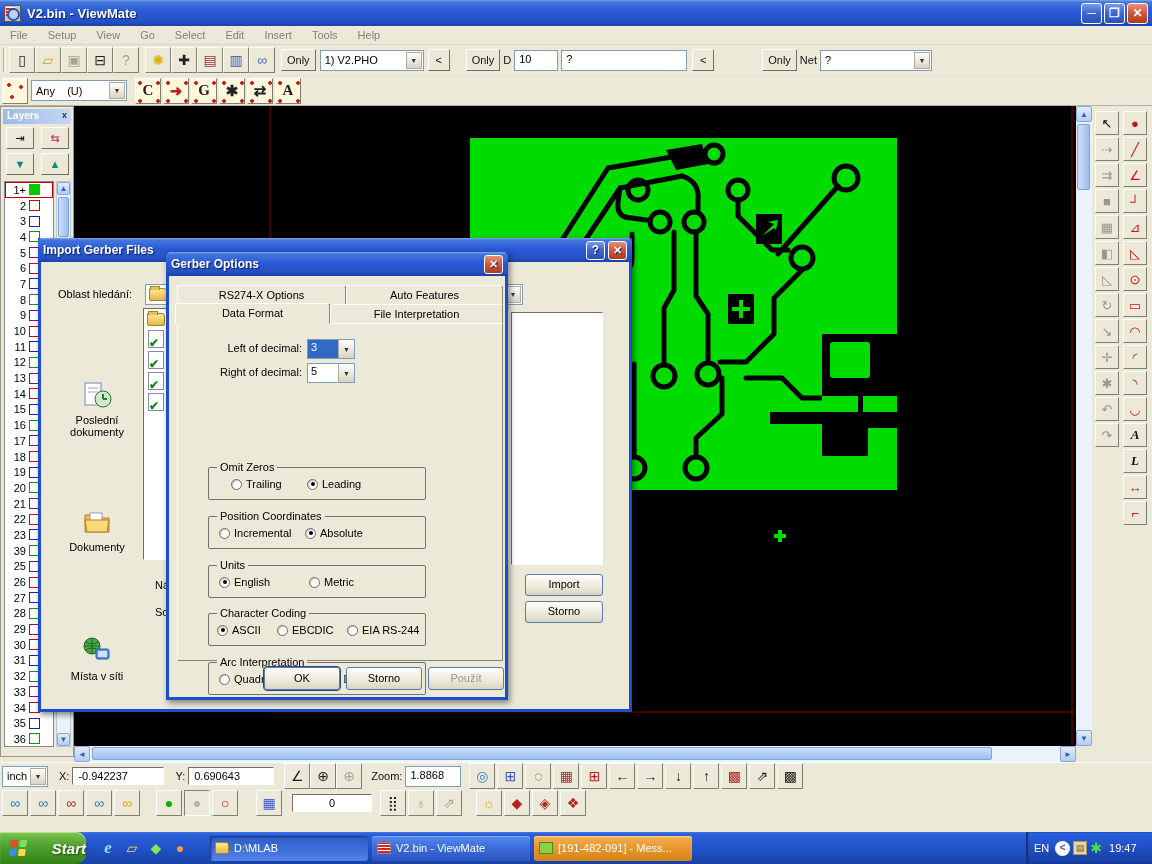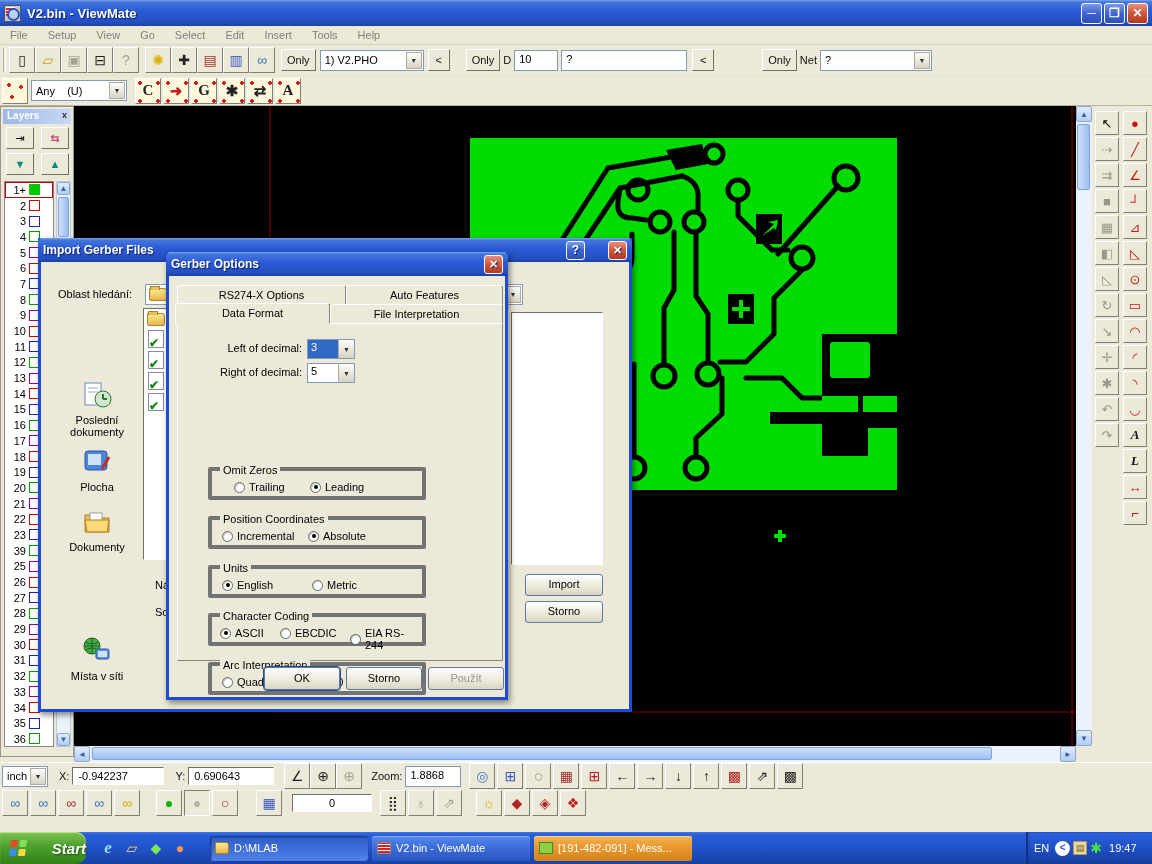--- a/index.html
+++ b/index.html
@@ -95,7 +95,7 @@
     box-shadow:2px 3px 6px rgba(0,0,0,.45); }
   .dlg-title { height:24px; margin:-0px -0px 0; background:linear-gradient(180deg,#7ba2e7 0%,#4276dd 10%,#2a5ad6 45%,#2450c0 85%,#1941a5 100%);
     border-radius:5px 5px 0 0; display:flex; align-items:center; padding:0 5px; color:#fff; font-weight:bold; font-size:12px;
-    text-shadow:1px 1px 1px #0a1f66; position:relative; left:-3px; top:0; width:calc(100% + 6px);gap:20px; }
+    text-shadow:1px 1px 1px #0a1f66; position:relative; left:-3px; top:0; width:calc(100% + 6px); }
   .dlg-x { width:19px; height:19px; border-radius:3px; border:1px solid #fff; margin-left:3px;
     background:linear-gradient(180deg,#e89078 0%,#d0563a 50%,#b03a22 100%); color:#fff; font-size:11px; font-weight:bold;
     display:flex; align-items:center; justify-content:center; }

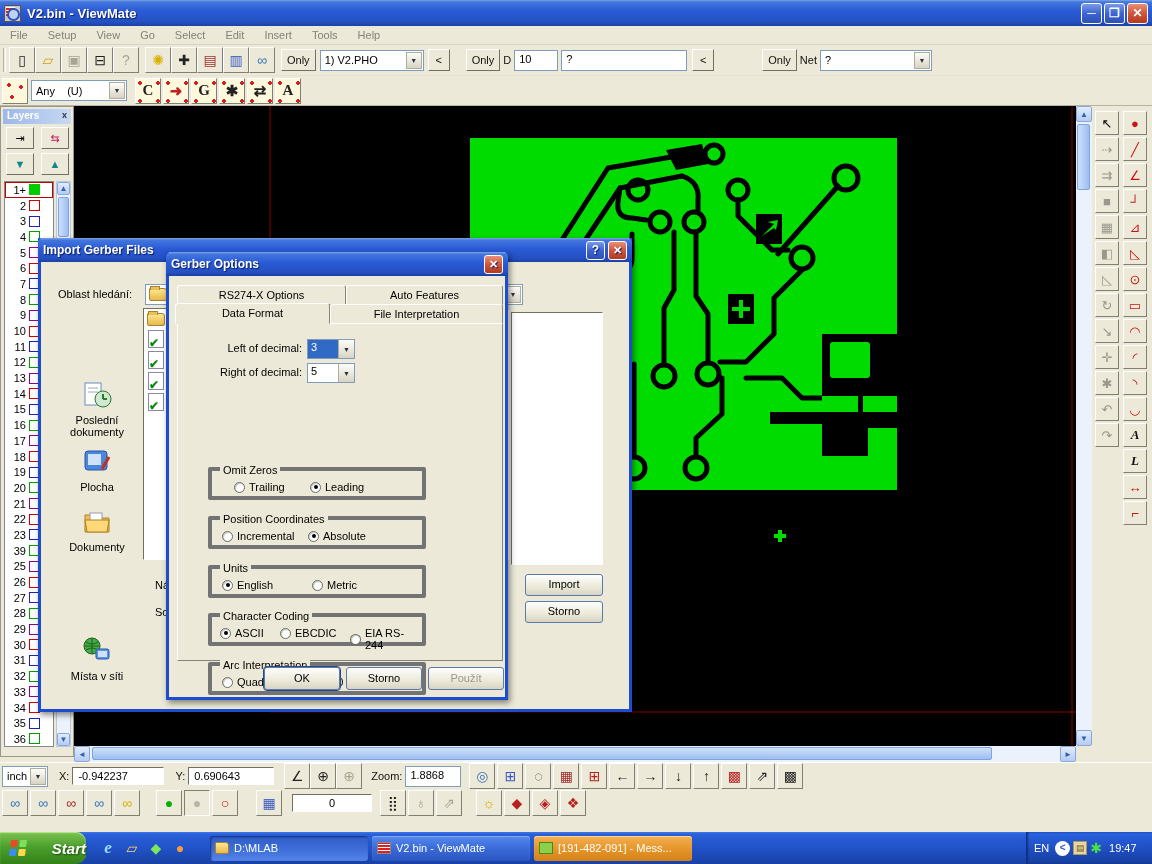--- a/index.html
+++ b/index.html
@@ -121,7 +121,7 @@
     text-align:center; padding-top:3px; color:#000; border-radius:3px 3px 0 0; }
   .tab.active { border-bottom:1px solid #ECE9D8; height:21px; z-index:3; }
   #gerber-panel { position:absolute; border:1px solid; border-color:#fff #848478 #848478 #fff; background:#ECE9D8; }
-  .groupbox { position:absolute; border:4px solid #737373; border-radius:2px; }
+  .groupbox { position:absolute; border:1px solid #737373; border-radius:2px; }
   .groupbox .gb-label { position:absolute; left:8px; top:-7px; background:#ECE9D8; padding:0 3px; color:#000; }
   .radio-opt { position:absolute; display:flex; align-items:center; color:#000; }
   .radio { width:11px; height:11px; border-radius:50%; background:#fff; border:1px solid #6a6a66;

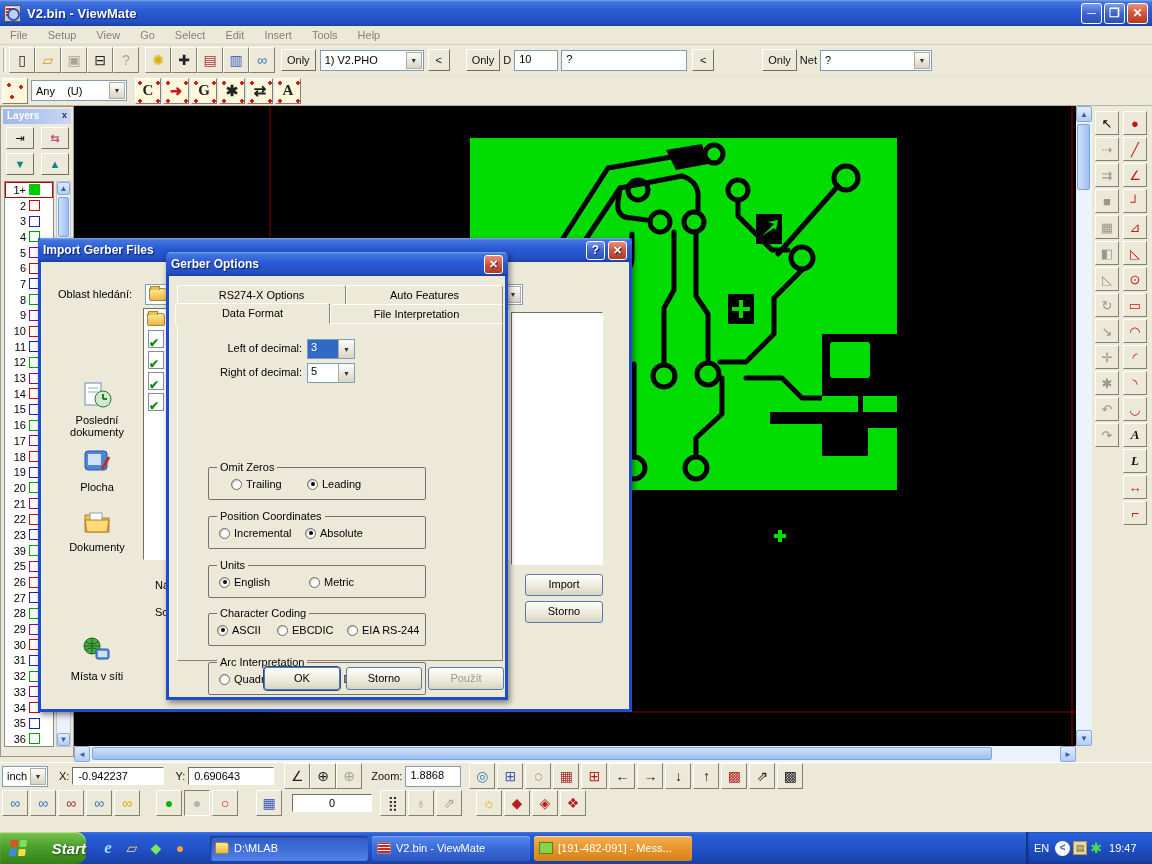--- a/index.html
+++ b/index.html
@@ -626,14 +626,6 @@
             </svg></div>
           <div>Poslední dokumenty</div>
         </div>
-        <div class="place" style="left: 10px; top: 145px;">
-          <div class="picon"><svg width="30" height="30">
-              <rect x="3" y="4" width="22" height="19" rx="3" fill="#4a86dc" stroke="#2a56a8"></rect>
-              <rect x="6" y="7" width="13" height="11" fill="#cfe2fa"></rect>
-              <line x1="20" y1="22" x2="27" y2="10" stroke="#c03020" stroke-width="3"></line>
-            </svg></div>
-          <div>Plocha</div>
-        </div>
         <div class="place" style="left: 10px; top: 205px;">
           <div class="picon"><svg width="30" height="30">
               <path d="M3 8 h8 l3 3 h13 v14 h-24 z" fill="#f0c050" stroke="#b08020"></path>

